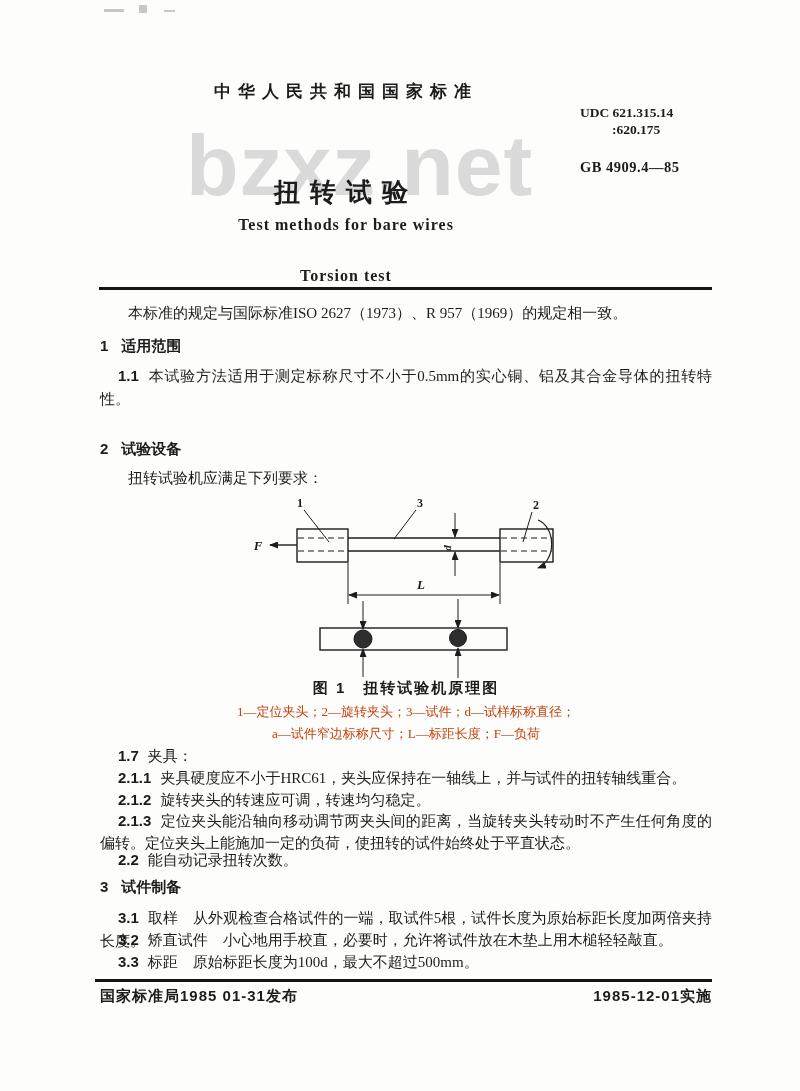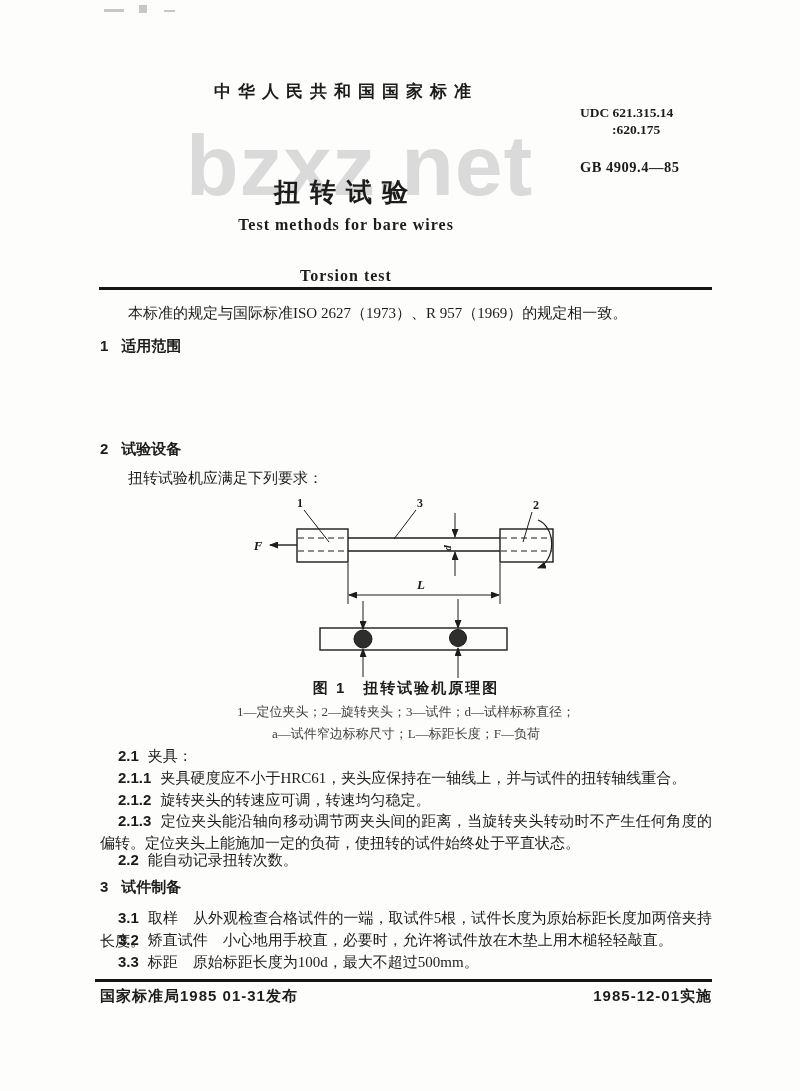--- a/index.html
+++ b/index.html
@@ -90,6 +90,9 @@
     <div class="abs heading" style="top:337px;">
       <span class="num">1</span><span>适用范围</span>
     </div>
+    <div class="abs para indent1" style="top:364px;">
+      <span class="num">1.1</span><span>本试验方法适用于测定标称尺寸不小于0.5mm的实心铜、铝及其合金导体的扭转特性。</span>
+    </div>
 
     <div class="abs heading" style="top:440px;">
       <span class="num">2</span><span>试验设备</span>

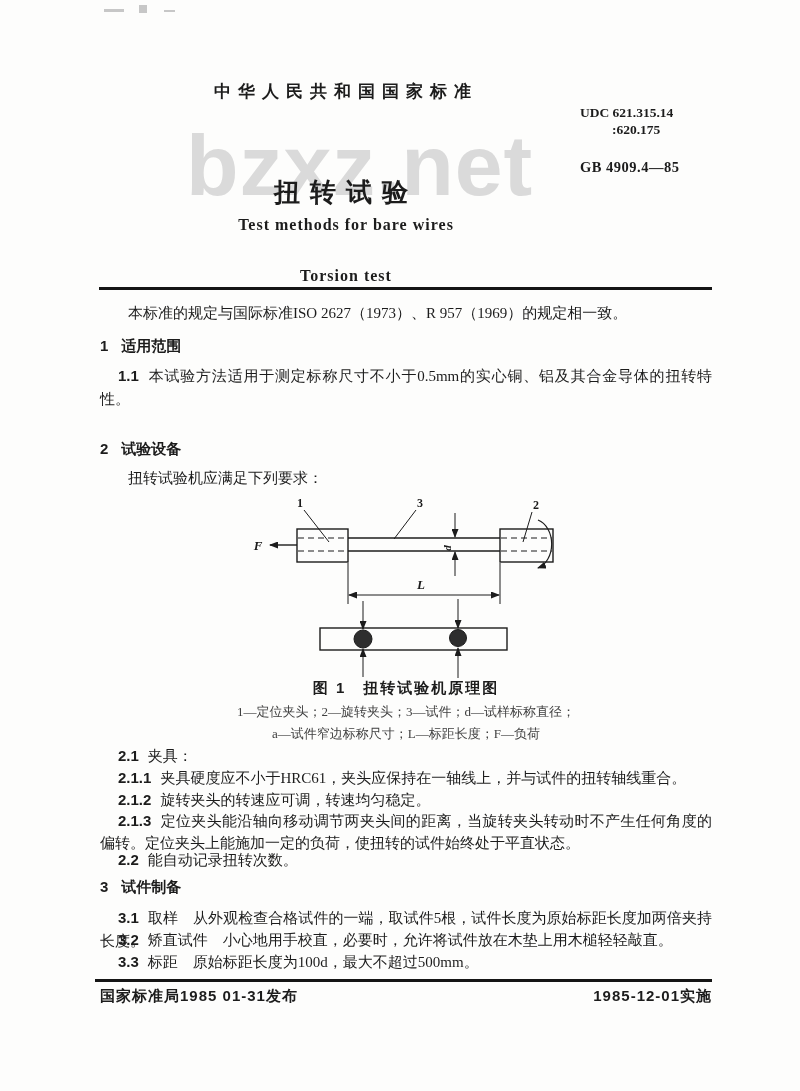--- a/index.html
+++ b/index.html
@@ -46,7 +46,7 @@
   .fig-caption{left:100px;top:679px;width:612px;text-align:center;
     font-size:15px;font-weight:bold;letter-spacing:2px;
     font-family:"Liberation Sans","DejaVu Sans",sans-serif;}
-  .fig-legend{left:100px;width:612px;text-align:center;font-size:13px;color:#404040;}
+  .fig-legend{left:100px;width:612px;text-align:center;font-size:13px;color:#c2410c;}
   svg text{font-family:"Liberation Serif","DejaVu Serif",serif;}
   
   .footer-left{left:100px;top:987px;font-size:15px;font-weight:bold;letter-spacing:1px;

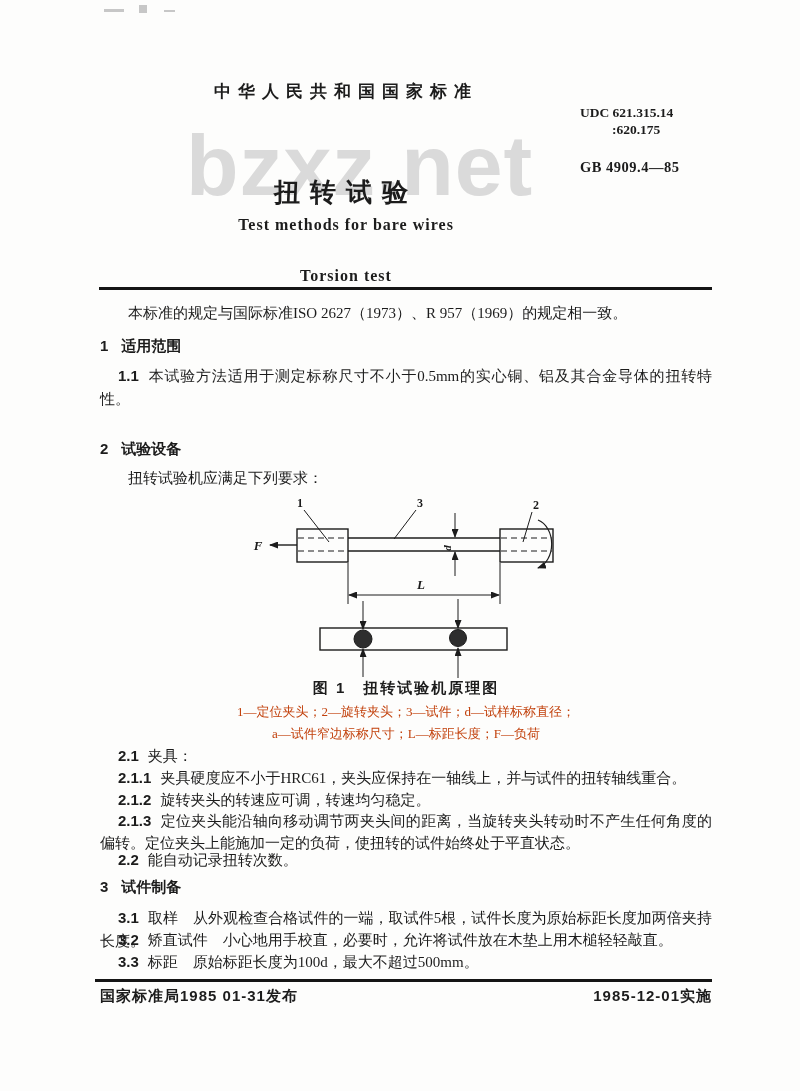--- a/index.html
+++ b/index.html
@@ -163,7 +163,7 @@
     <div class="abs fig-legend" style="top:725px;">a—试件窄边标称尺寸；L—标距长度；F—负荷</div>
 
     <div class="abs para indent1" style="top:744px;">
-      <span class="num">2.1</span><span>夹具：</span>
+      <span class="num">1.7</span><span>夹具：</span>
     </div>
     <div class="abs para indent1" style="top:766px;">
       <span class="num">2.1.1</span><span>夹具硬度应不小于HRC61，夹头应保持在一轴线上，并与试件的扭转轴线重合。</span>

